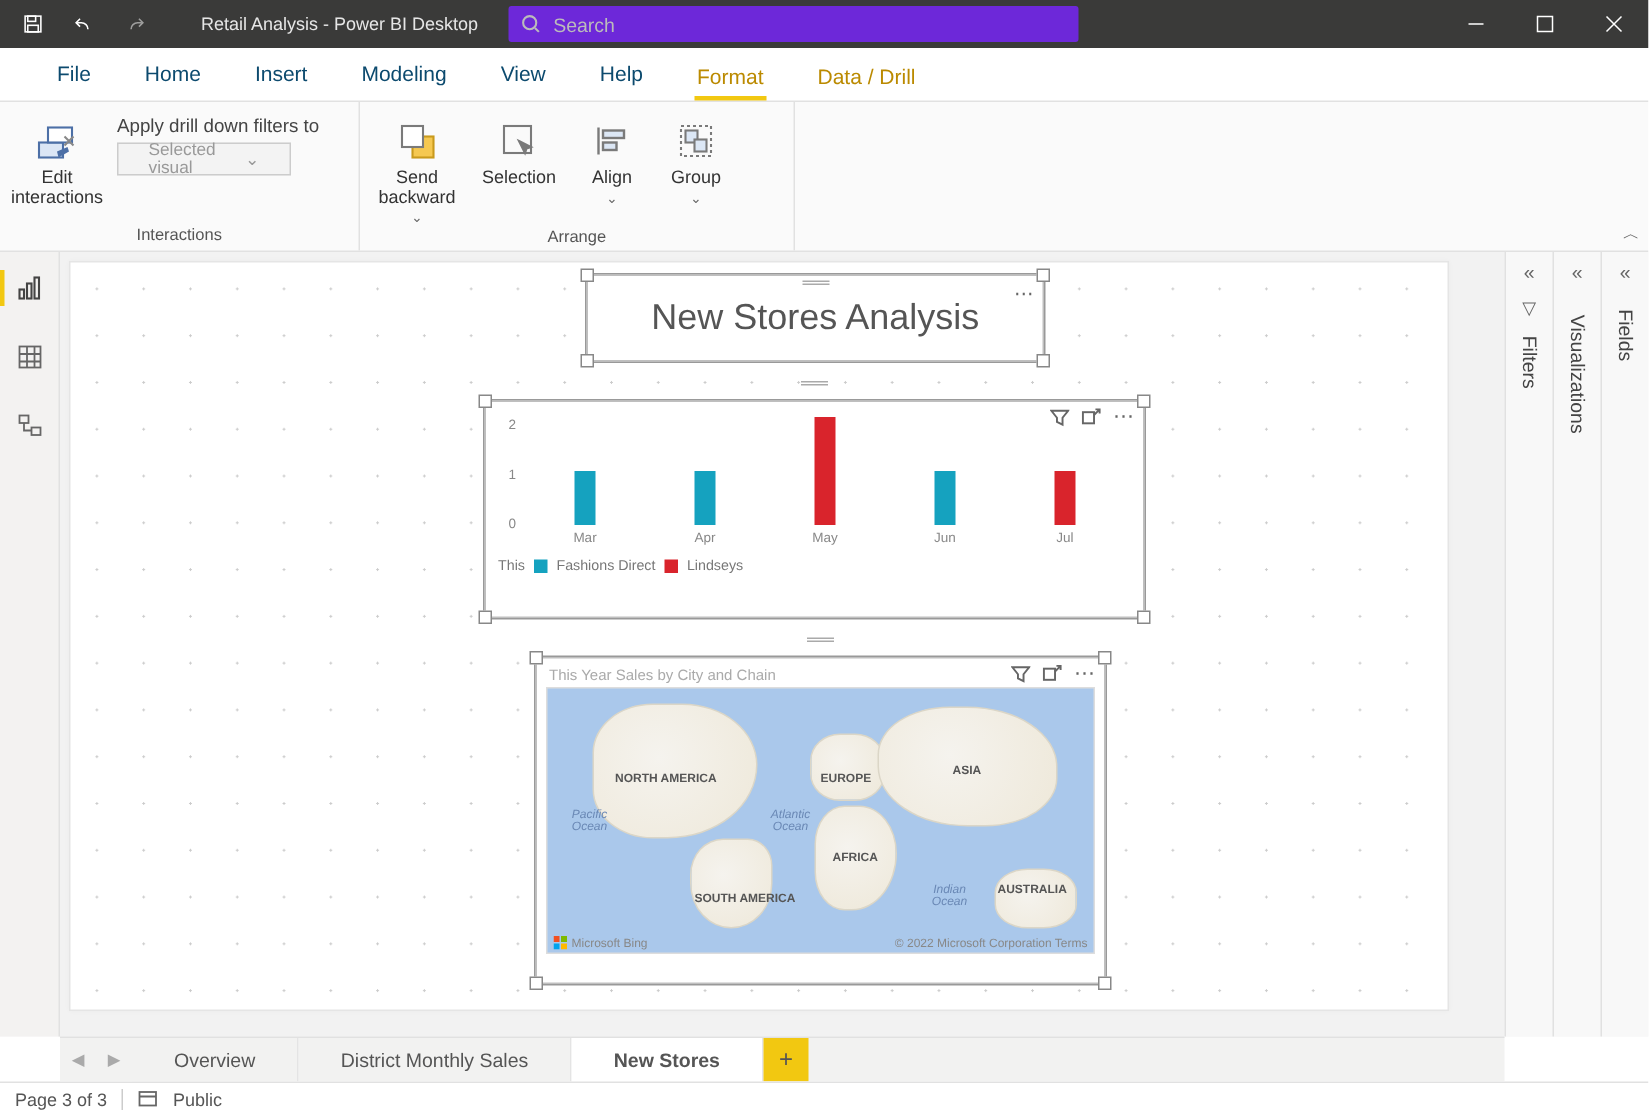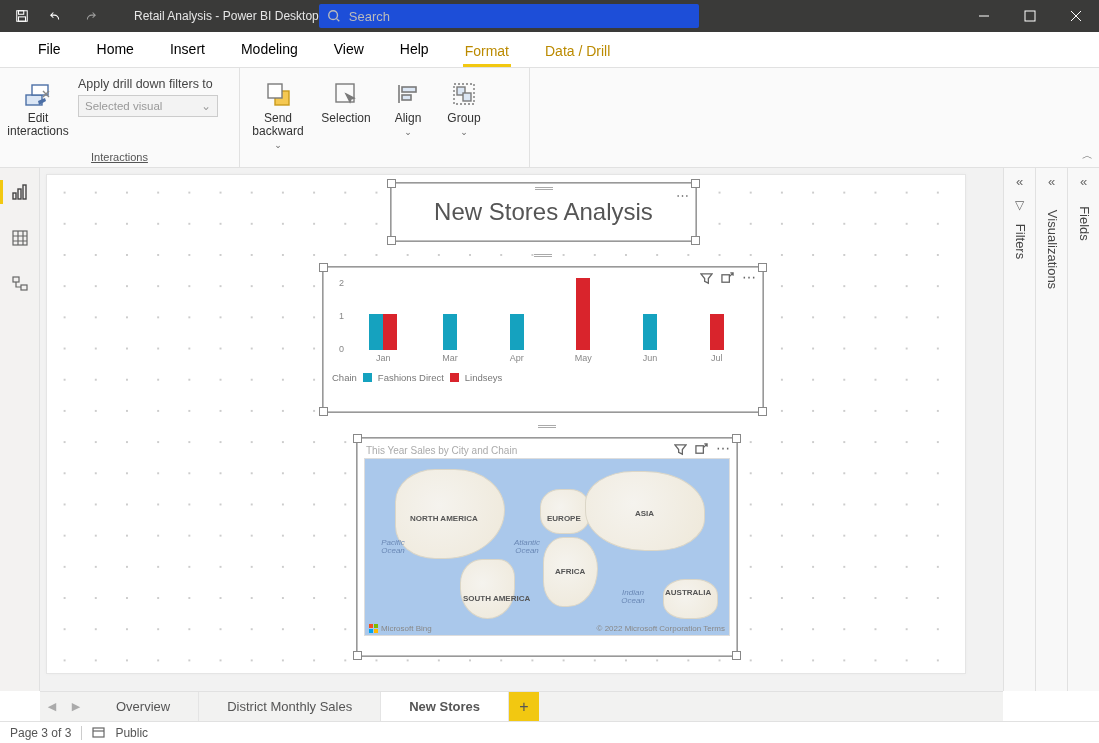--- a/index.html
+++ b/index.html
@@ -11,7 +11,7 @@
   .tb-btn { width: 32px; height: 28px; display: flex; align-items: center; justify-content: center; color: #fff; }
   .tb-btn svg { width: 14px; height: 14px; stroke: #fff; fill: none; stroke-width: 1.2; }
   .tb-title { margin-left: 28px; font-size: 12px; color: #e6e6e6; }
-  .tb-search { width: 380px; height: 24px; background: #1d4ed8; border-radius: 2px; display: flex; align-items: center; padding: 0 8px; color: #bbb; font-size: 13px; gap: 8px; }
+  .tb-search { margin-left: 20px; width: 380px; height: 24px; background: #6d28d9; border-radius: 2px; display: flex; align-items: center; padding: 0 8px; color: #bbb; font-size: 13px; gap: 8px; }
   .tb-search svg { width: 14px; height: 14px; stroke: #bbb; fill: none; stroke-width: 1.6; }
   .tb-right { margin-left: auto; display: flex; }
   .tb-win { width: 46px; height: 32px; display: flex; align-items: center; justify-content: center; }

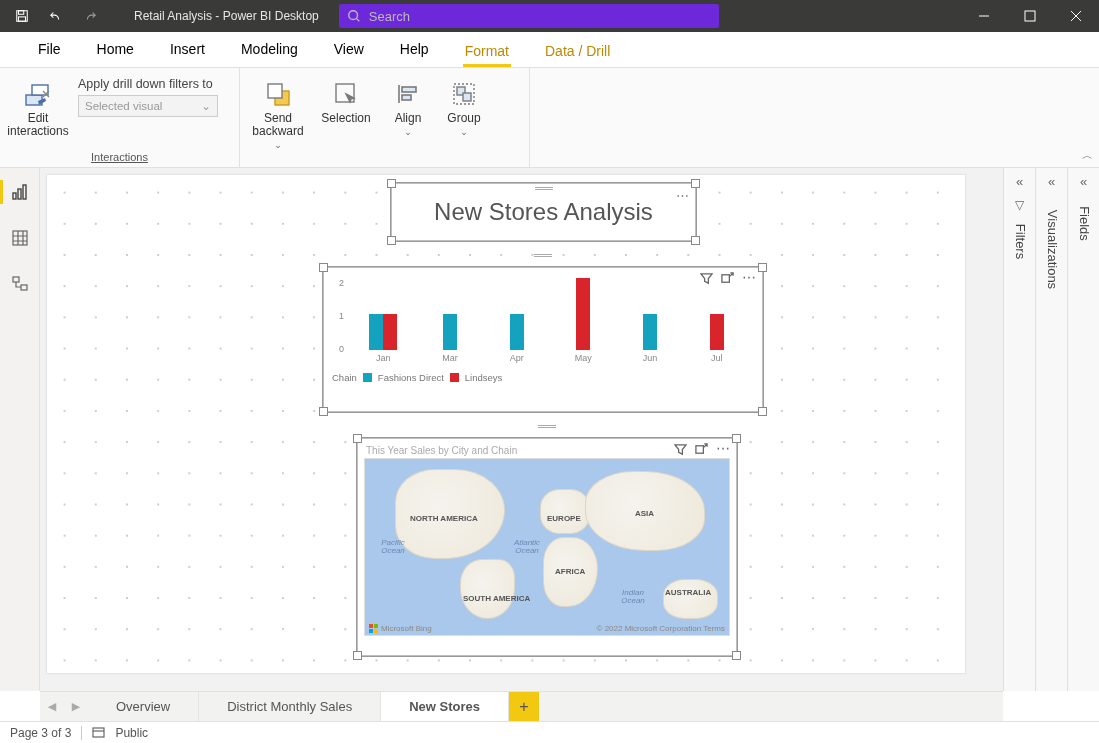--- a/index.html
+++ b/index.html
@@ -19,7 +19,7 @@
 
   
   .menubar { height: 36px; background: #fff; display: flex; align-items: flex-end; border-bottom: 1px solid #e1e1e1; padding-left: 20px; }
-  .menu-tab { padding: 0 18px; height: 36px; display: flex; align-items: center; font-size: 14px; color: #000000; position: relative; }
+  .menu-tab { padding: 0 18px; height: 36px; display: flex; align-items: center; font-size: 14px; color: #0c4a6e; position: relative; }
   .menu-tab.active { color: #bb8a00; }
   .menu-tab.active::after { content: ""; position: absolute; left: 16px; right: 16px; bottom: 0; height: 3px; background: #f2c811; }
   .menu-tab.contextual { color: #bb8a00; border-top: 3px solid transparent; }

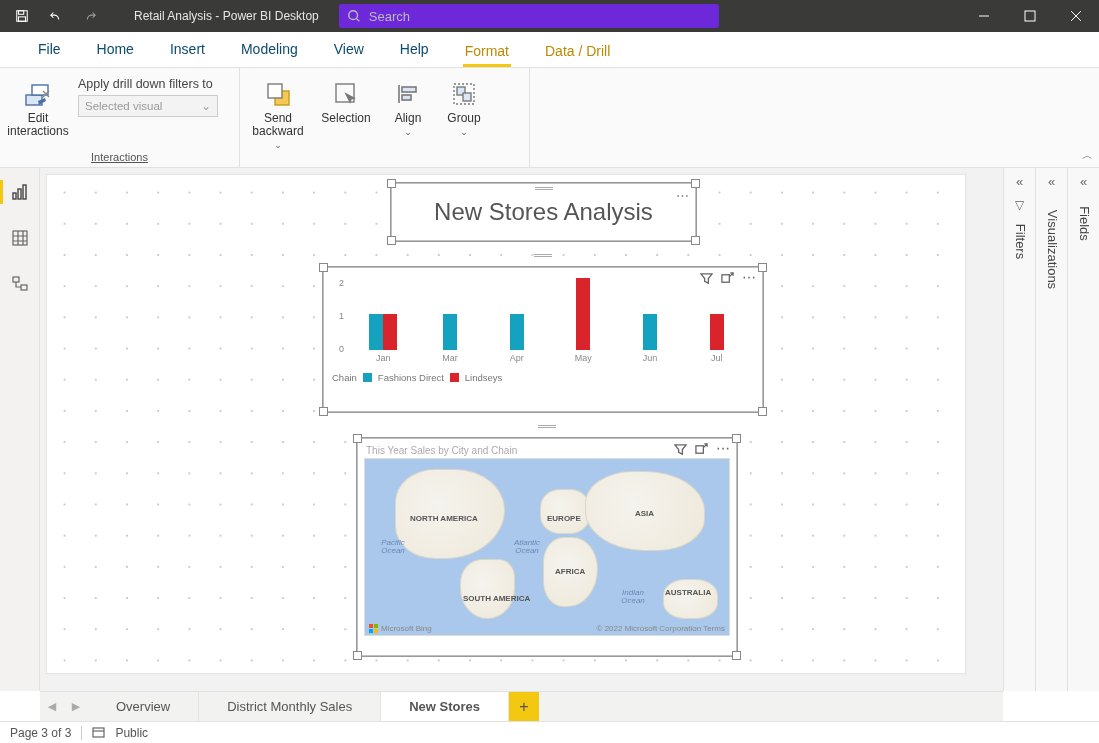--- a/index.html
+++ b/index.html
@@ -34,7 +34,7 @@
   .rb-big .caret { font-size: 9px; color: #666; }
   .drill-box { width: 150px; padding-top: 4px; }
   .drill-box label { font-size: 12.5px; color: #444; }
-  .drill-select { margin-top: 4px; width: 140px; height: 22px; border: 1px solid #ccc; background: #f3f3f3; font-size: 11.5px; color: #999; padding: 0 6px; display: flex; align-items: center; justify-content: space-between; }
+  .drill-select { margin-top: 4px; width: 116px; height: 22px; border: 1px solid #ccc; background: #f3f3f3; font-size: 11.5px; color: #999; padding: 0 20px; display: flex; align-items: center; justify-content: space-between; }
   .ribbon-collapse { position: absolute; right: 6px; bottom: 4px; font-size: 11px; color: #666; }
 
   

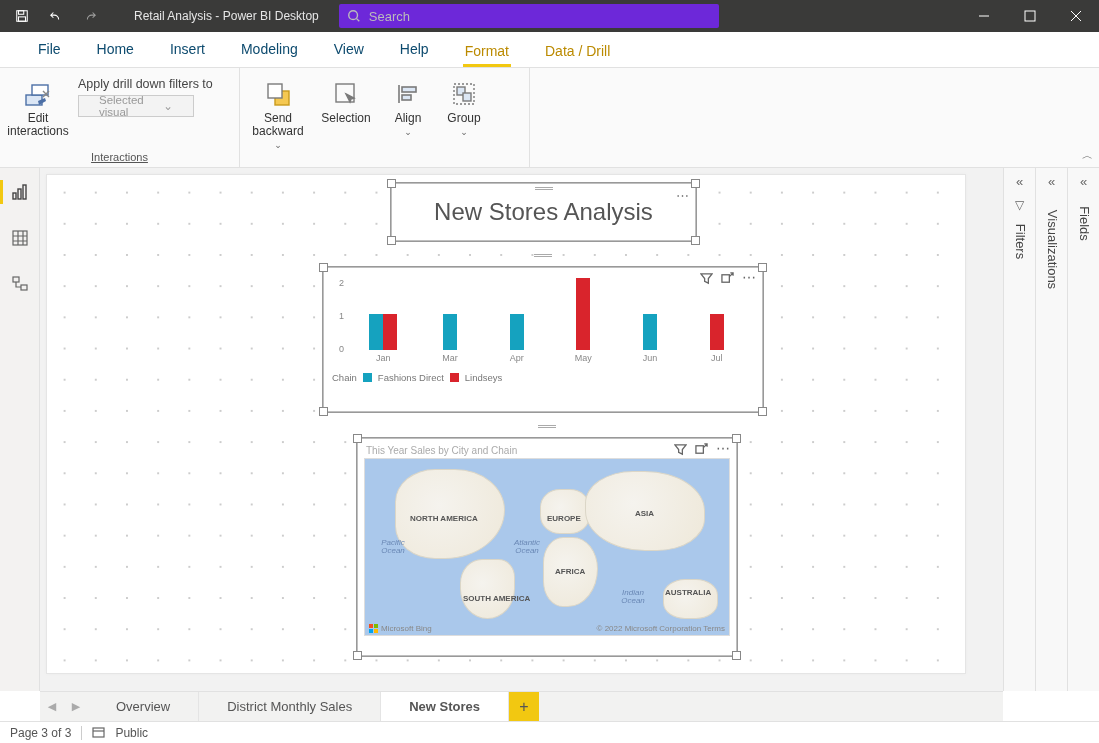--- a/index.html
+++ b/index.html
@@ -28,7 +28,7 @@
   .ribbon { height: 100px; background: #fafafa; border-bottom: 1px solid #e1e1e1; display: flex; position: relative; }
   .ribbon-group { border-right: 1px solid #e1e1e1; padding: 4px 10px 2px; display: flex; flex-direction: column; }
   .rg-content { flex: 1; display: flex; align-items: flex-start; gap: 12px; }
-  .rg-label { text-align: center; font-size: 11px; color: #555; padding-bottom: 2px; text-decoration: underline; }
+  .rg-label { text-align: center; font-size: 11px; color: #555; padding-bottom: 2px; }
   .rb-big { width: 56px; display: flex; flex-direction: column; align-items: center; gap: 2px; font-size: 12px; color: #333; text-align: center; line-height: 1.1; padding-top: 6px; }
   .rb-big .ico { width: 32px; height: 32px; display: flex; align-items: center; justify-content: center; }
   .rb-big .caret { font-size: 9px; color: #666; }

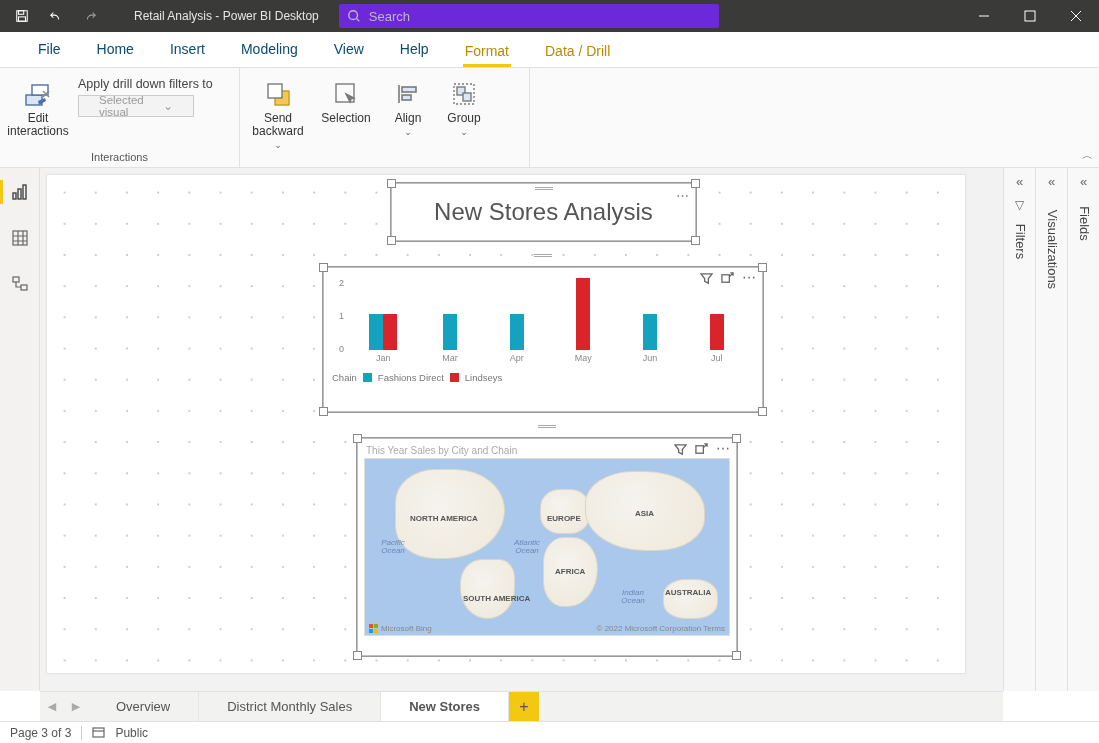--- a/index.html
+++ b/index.html
@@ -226,6 +226,7 @@
         <span><span>Group</span><br><span class="caret">⌄</span></span>
       </div>
     </div>
+    <div class="rg-label">Arrange</div>
   </div>
   <div class="ribbon-collapse">︿</div>
 </div>

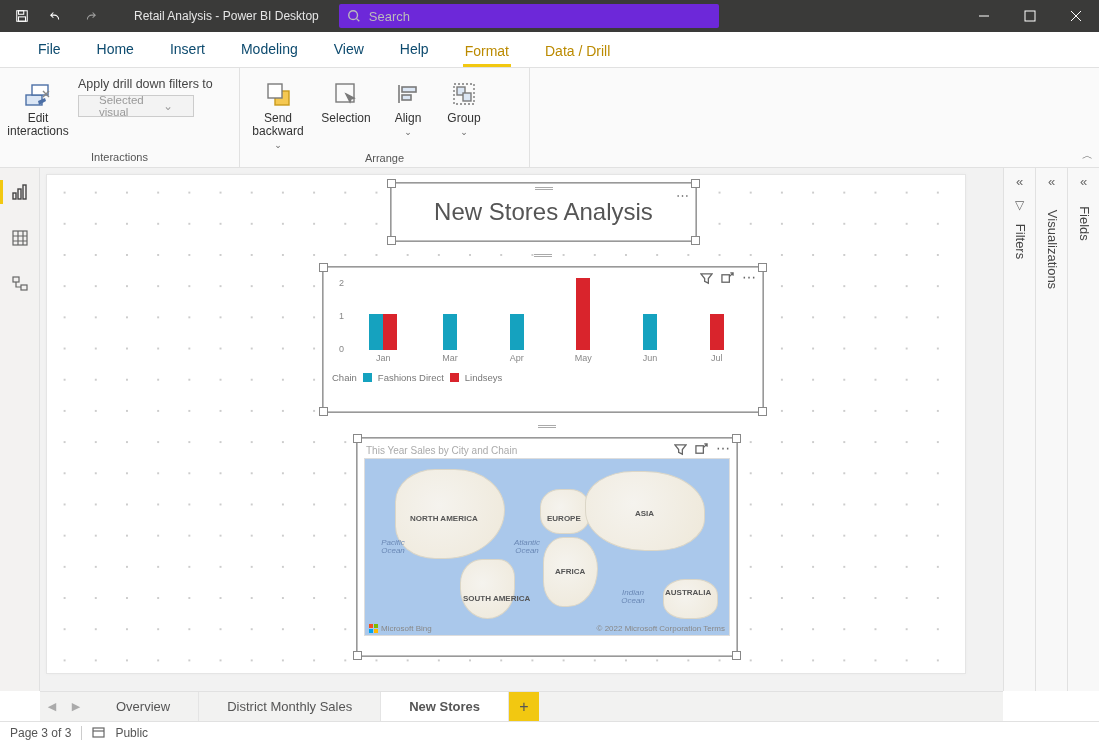--- a/index.html
+++ b/index.html
@@ -295,11 +295,6 @@
               <span>0</span>
             </div>
           <div class="chart-plots" id="chart-plots">
-              <div class="month-group">
-                <div class="bar fd" style="height: 50%;"></div>
-                <div class="bar li" style="height: 50%;"></div>
-                <div class="month-label">Jan</div>
-              </div>
               <div class="month-group">
                 <div class="bar fd" style="height: 50%;"></div>
                 <div class="month-label">Mar</div>

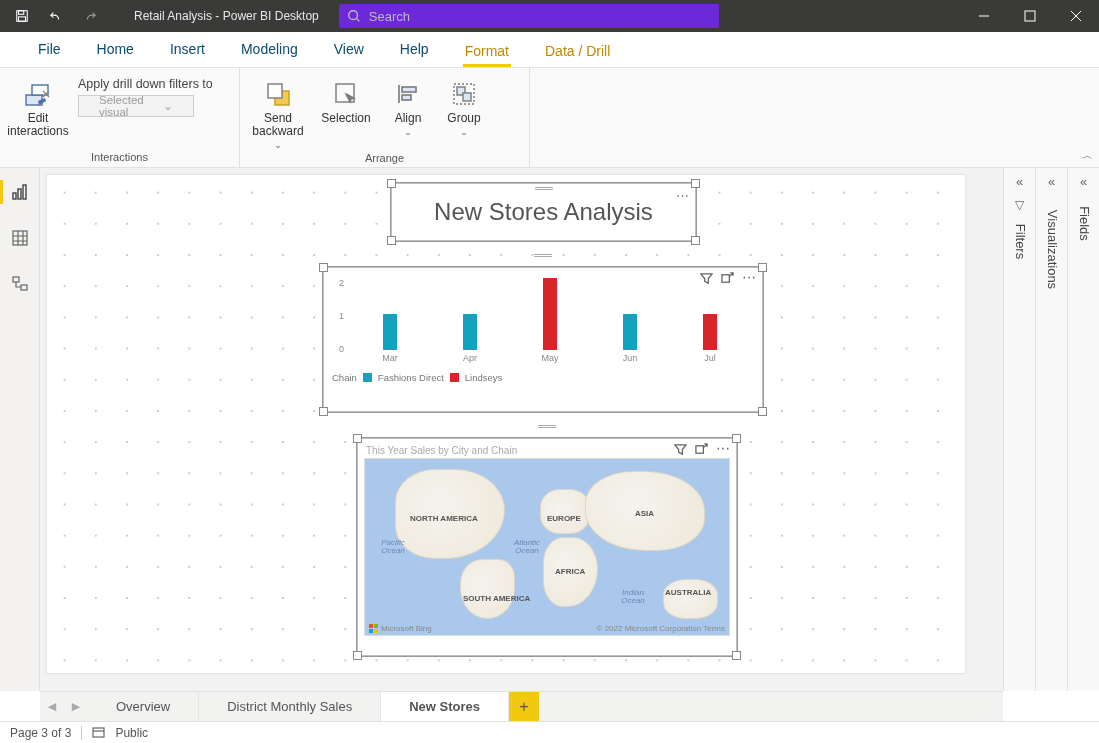--- a/index.html
+++ b/index.html
@@ -318,7 +318,7 @@
             </div>
         </div>
         <div class="chart-legend">
-          <span>Chain</span>
+          <span>This</span>
           <span class="sw"></span>
             <span>Fashions Direct</span>
           <span class="sw red"></span>

